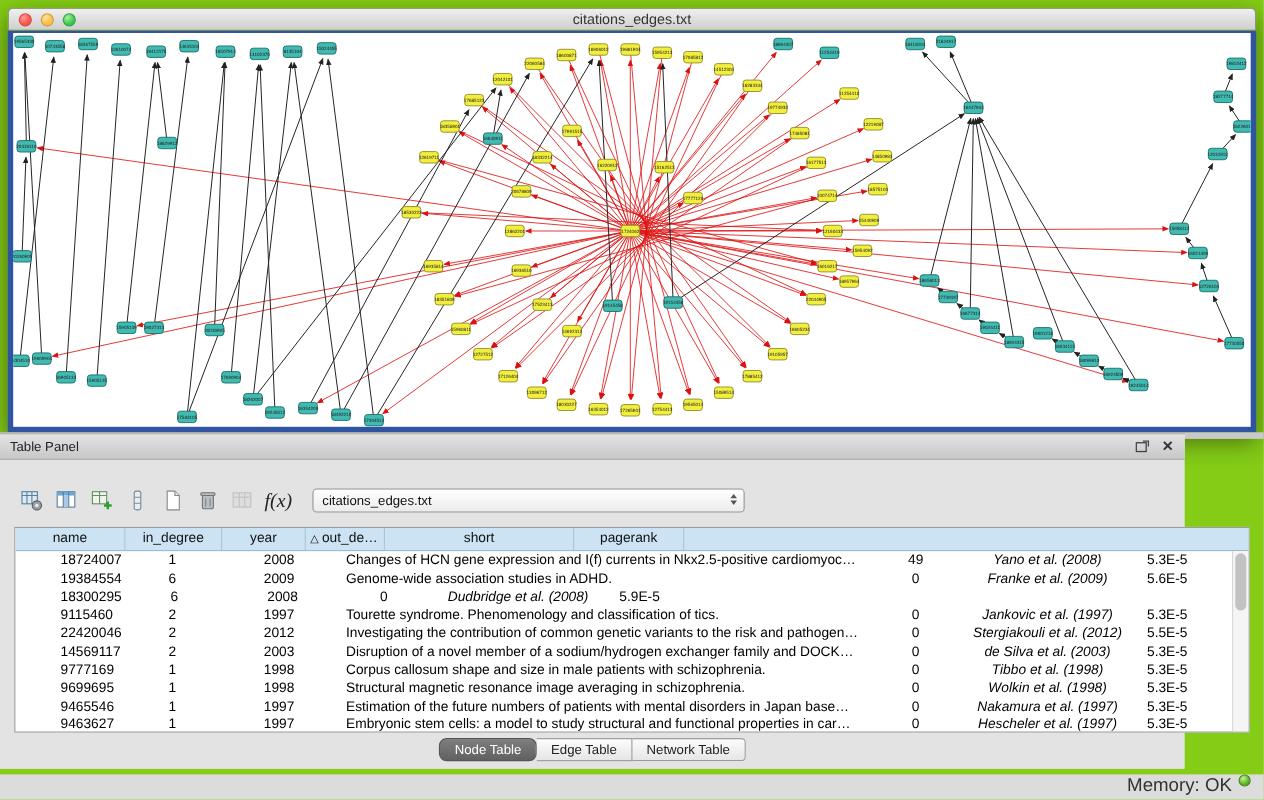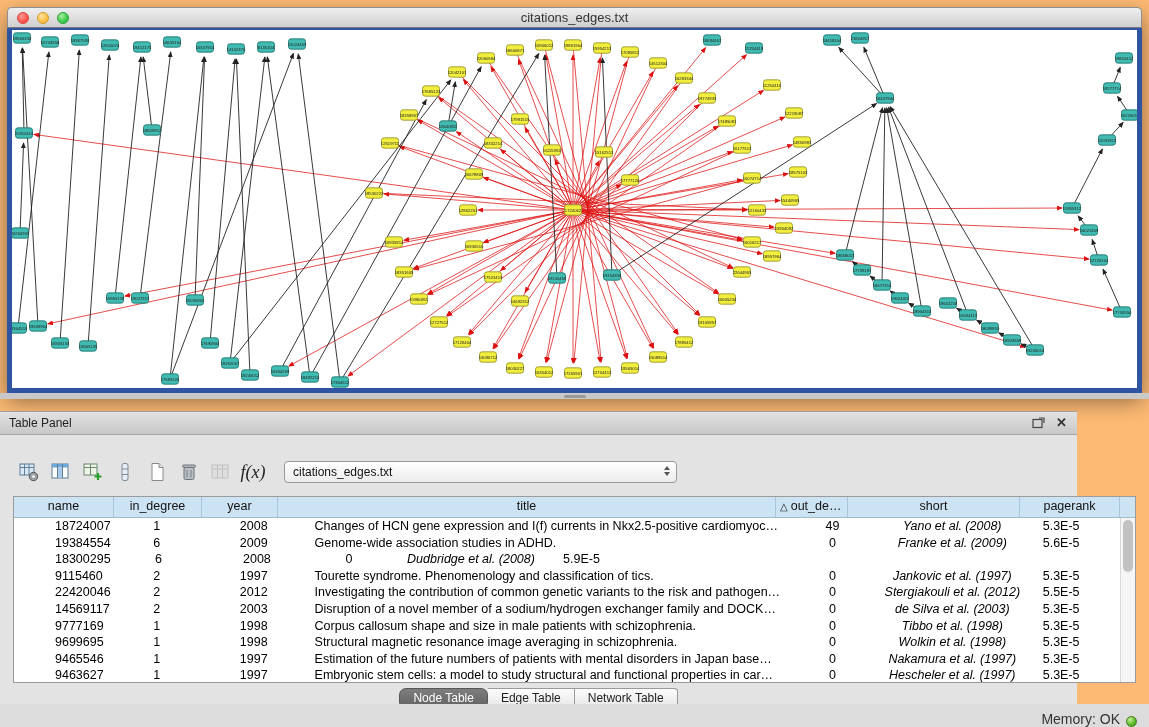--- a/index.html
+++ b/index.html
@@ -3,7 +3,7 @@
 <meta charset="utf-8">
 <style>
   html,body{margin:0;padding:0;}
-  .app{position:relative;width:1149px;height:727px;background:#fdba74;overflow:hidden;
+  .app{position:relative;width:1149px;height:727px;background:#84cc16;overflow:hidden;
        font-family:"Liberation Sans",sans-serif;}
 
   

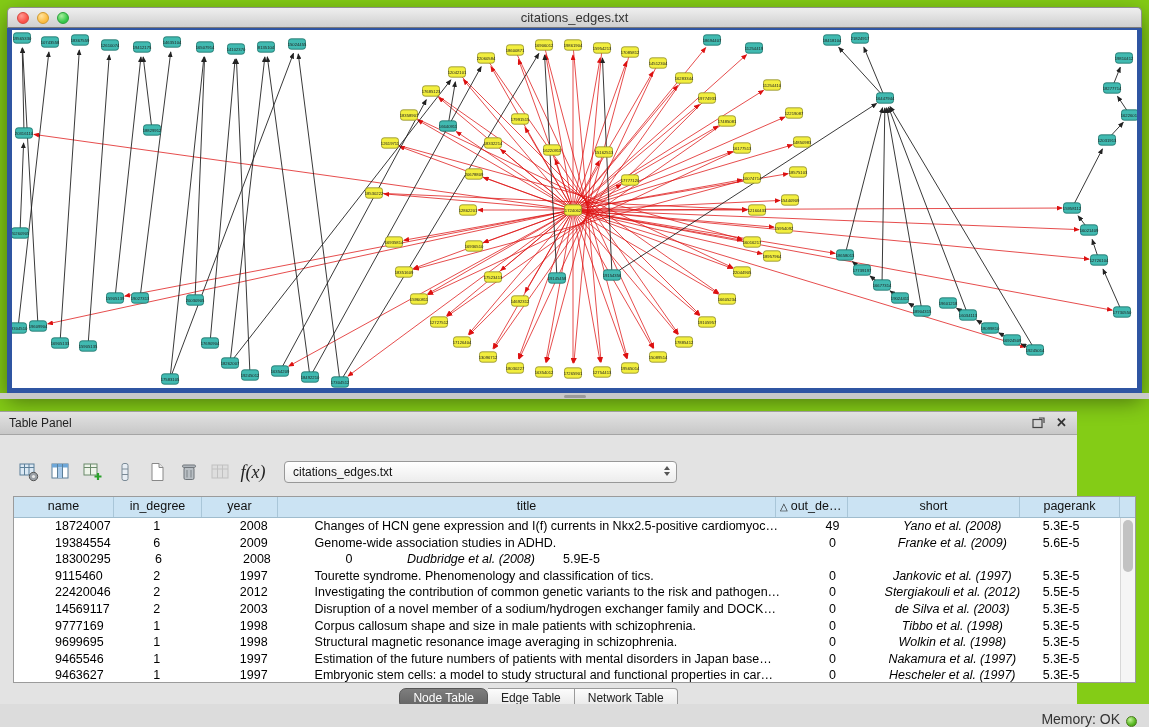--- a/index.html
+++ b/index.html
@@ -28,7 +28,7 @@
   .grip{width:22px;height:3px;background:#9a9a9a;border-radius:2px;}
 
   
-  .table-panel{position:absolute;left:0;top:411px;width:1077px;height:305px;background:#e3e3e3;
+  .table-panel{position:absolute;left:0;top:394px;width:1077px;height:305px;background:#e3e3e3;
                border-top:1px solid #9e9e9e;box-sizing:border-box;}
   .panel-header{height:22px;background:linear-gradient(#e2e2e2,#c8c8c8);
                 border-bottom:1px solid #a5a5a5;position:relative;}

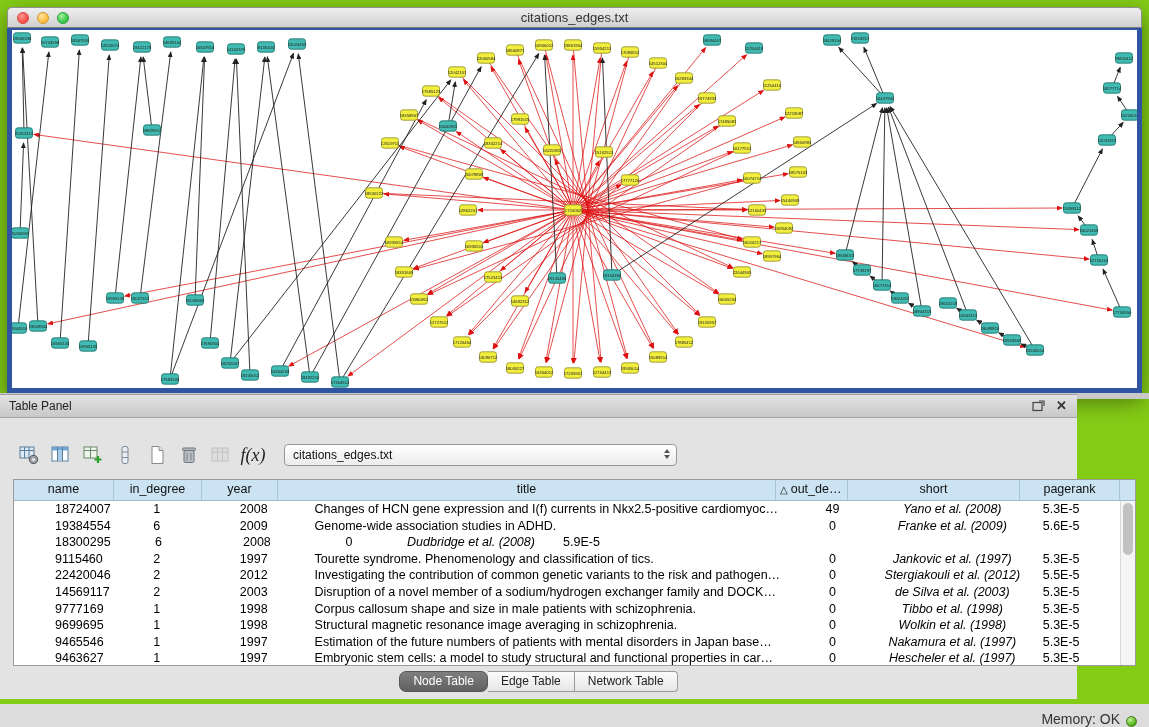--- a/index.html
+++ b/index.html
@@ -751,7 +751,6 @@
           <div class="th c0"><span>name</span></div>
           <div class="th c1"><span>in_degree</span></div>
           <div class="th c2"><span>year</span></div>
-          <div class="th c3"><span>title</span></div>
           <div class="th c4"><span class="sort">△</span><span>out_de…</span></div>
           <div class="th c5"><span>short</span></div>
           <div class="th c6"><span>pagerank</span></div>

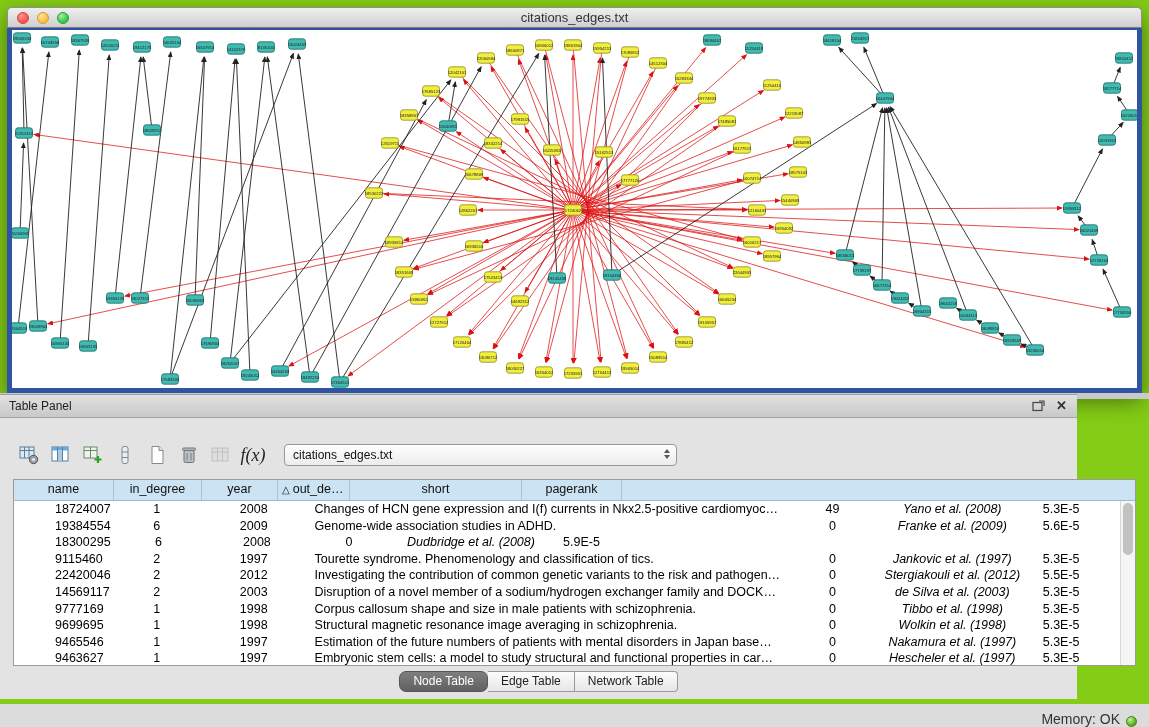--- a/index.html
+++ b/index.html
@@ -72,9 +72,9 @@
   .tab:last-child{border-radius:0 4px 4px 0;text-align:right;}
   .tab.active{background:linear-gradient(#7e7e7e,#616161);color:#fff;border-color:#565656;border-radius:7px;}
 
-  .statusbar{position:absolute;left:0;top:704px;width:1149px;height:23px;display:flex;align-items:flex-end;
+  .statusbar{position:absolute;left:0;top:704px;width:1149px;height:23px;display:flex;align-items:flex-start;
              justify-content:flex-end;gap:6px;padding-right:12px;box-sizing:border-box;
-             font-size:14px;color:#333;background:#dcdcdc;}
+             font-size:17px;color:#333;background:#dcdcdc;}
   .mem-dot{width:11px;height:11px;border-radius:50%;box-sizing:border-box;
            background:radial-gradient(circle at 35% 30%,#c4f39a,#58b822 60%,#3d9114);border:1px solid #4a7a1c;}
 </style>

